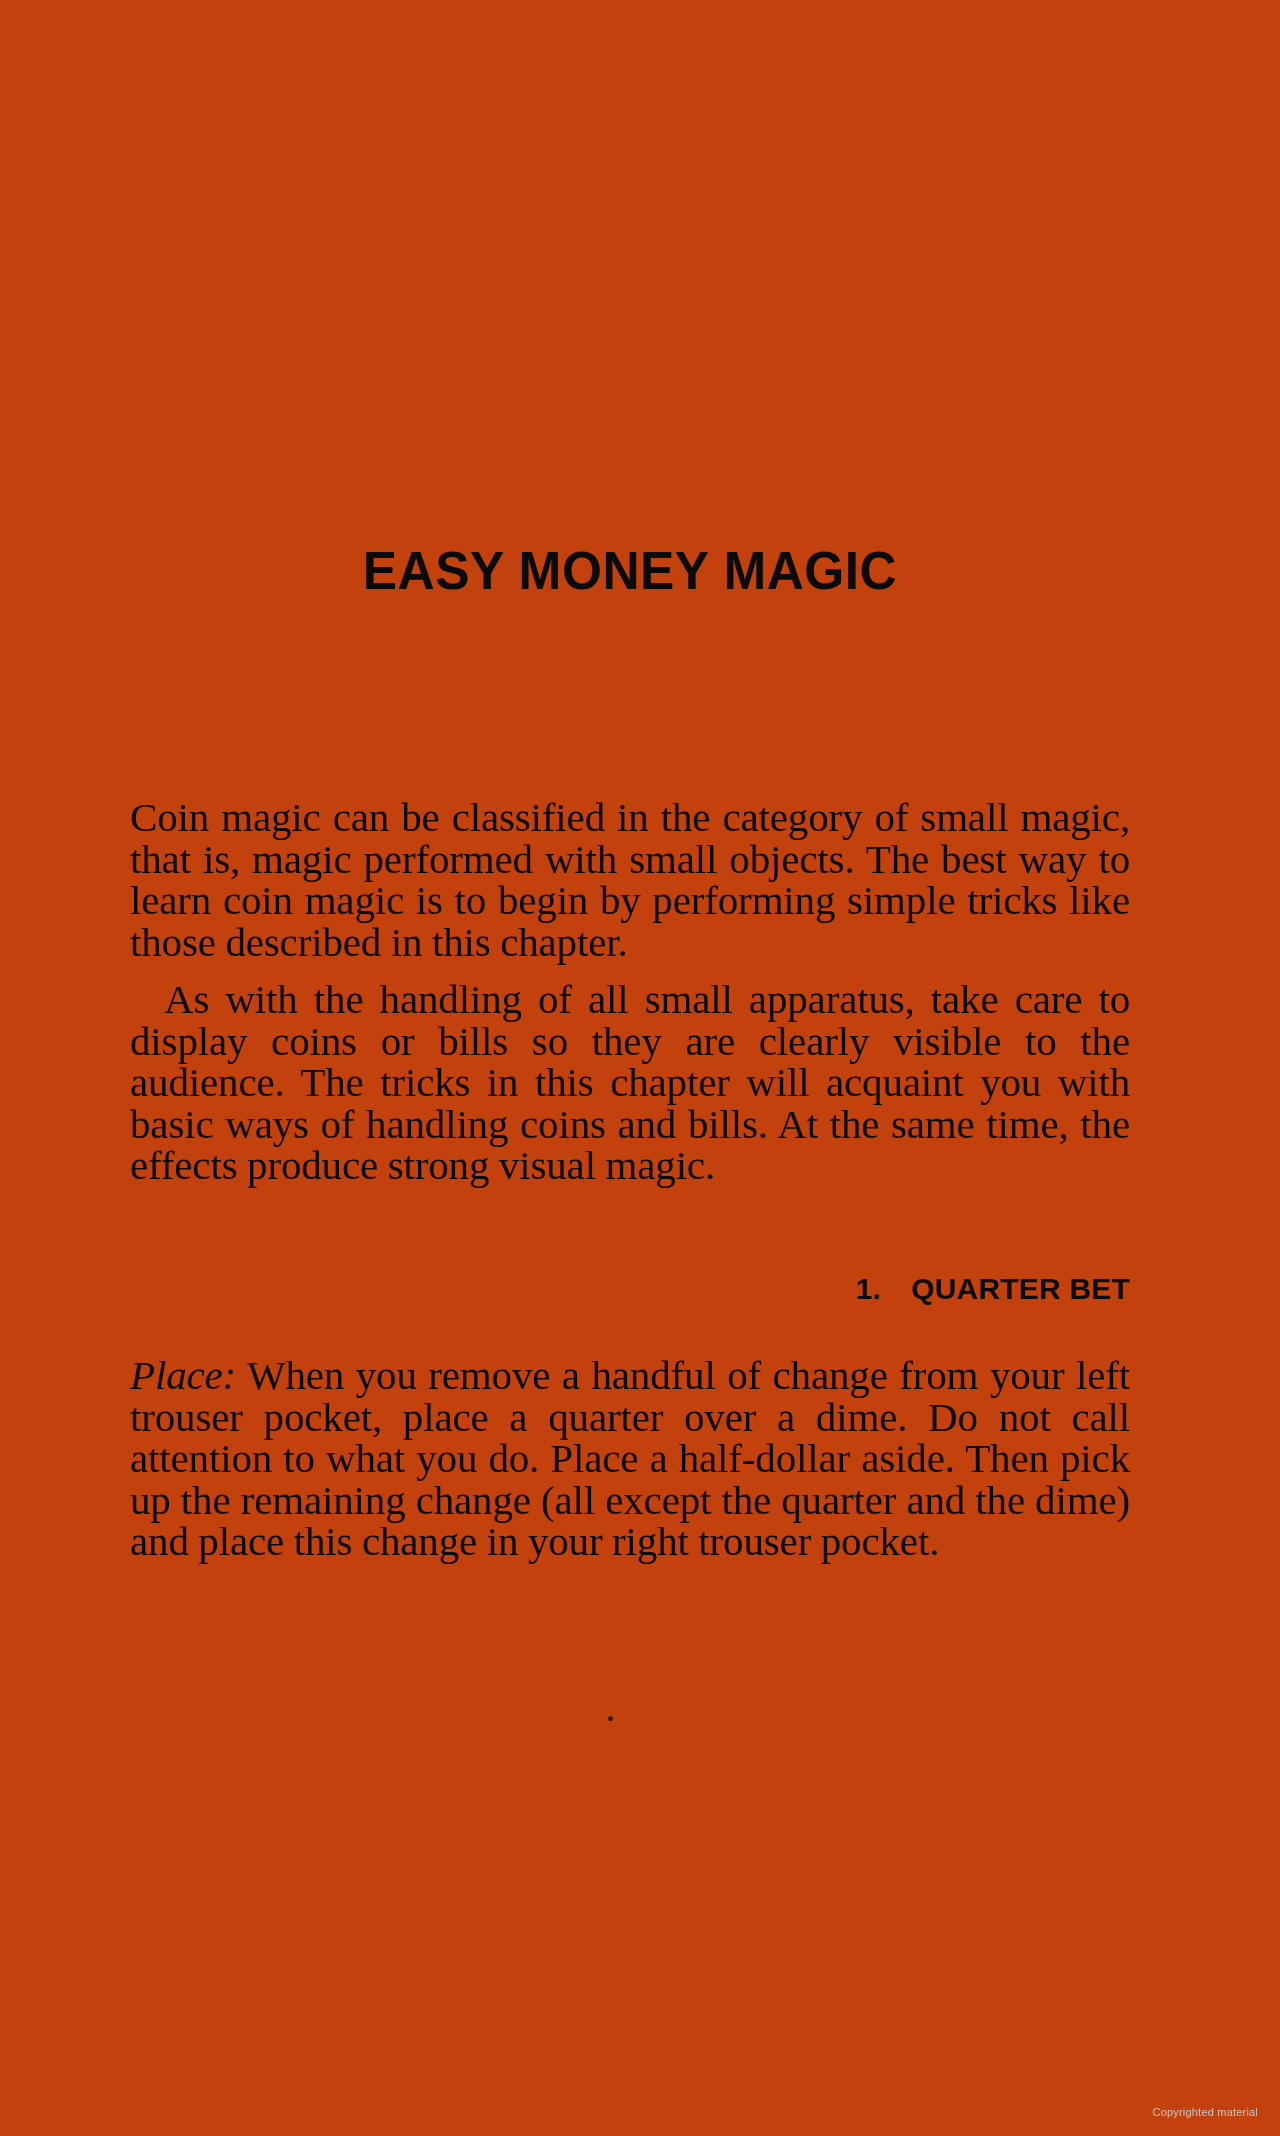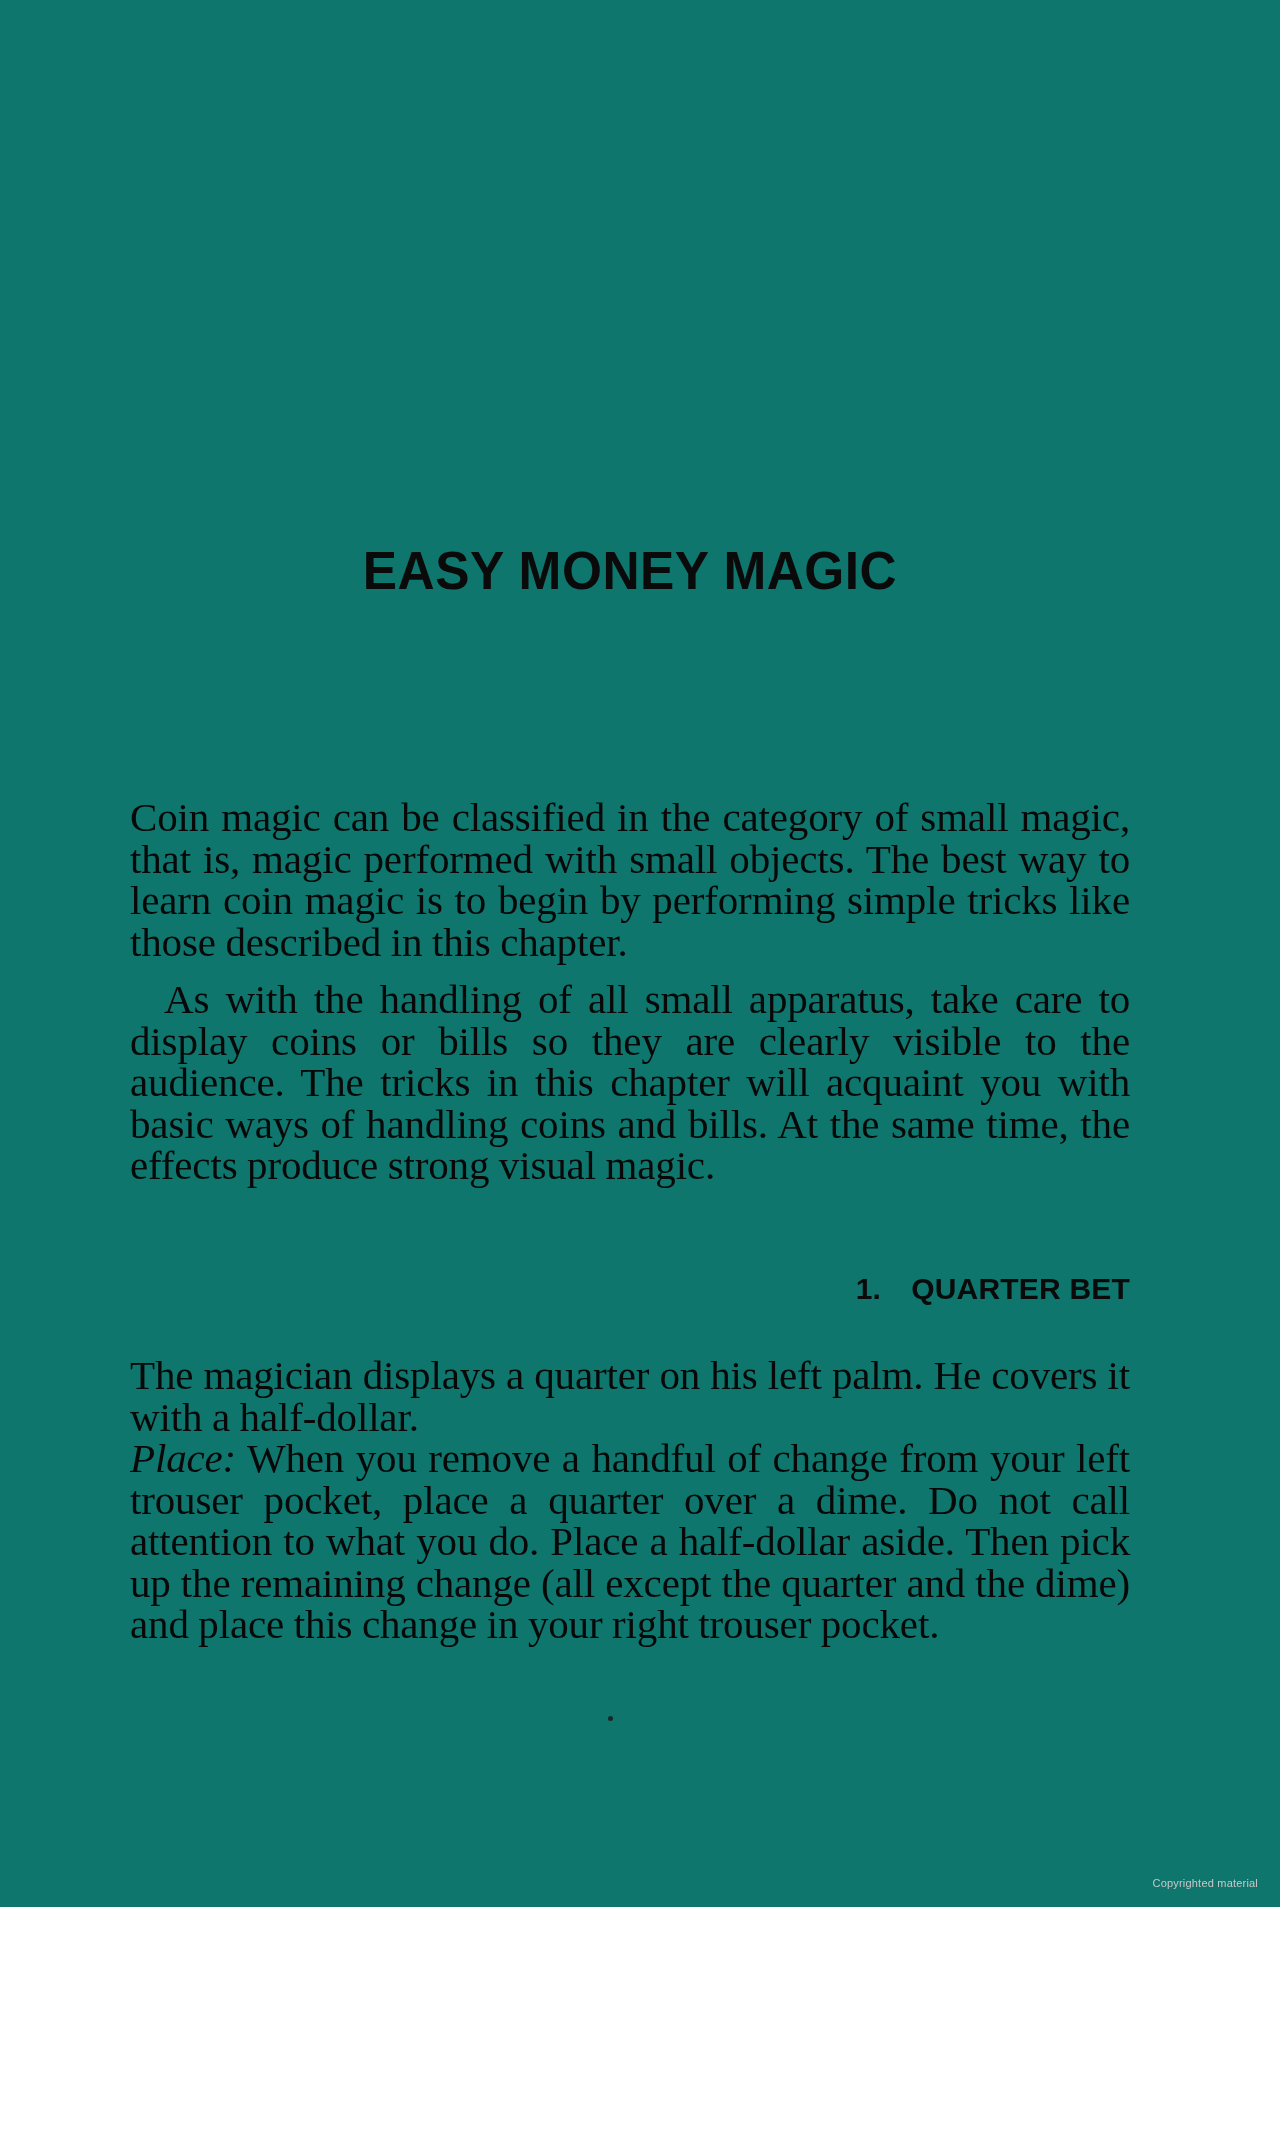--- a/index.html
+++ b/index.html
@@ -11,8 +11,8 @@
   .page {
     position: relative;
     width: 1280px;
-    height: 1907px;
-    background: #0f766e;
+    height: 2136px;
+    background: #c2410c;
     overflow: hidden;
     font-family: "Liberation Serif", "DejaVu Serif", serif;
     color: #000000;

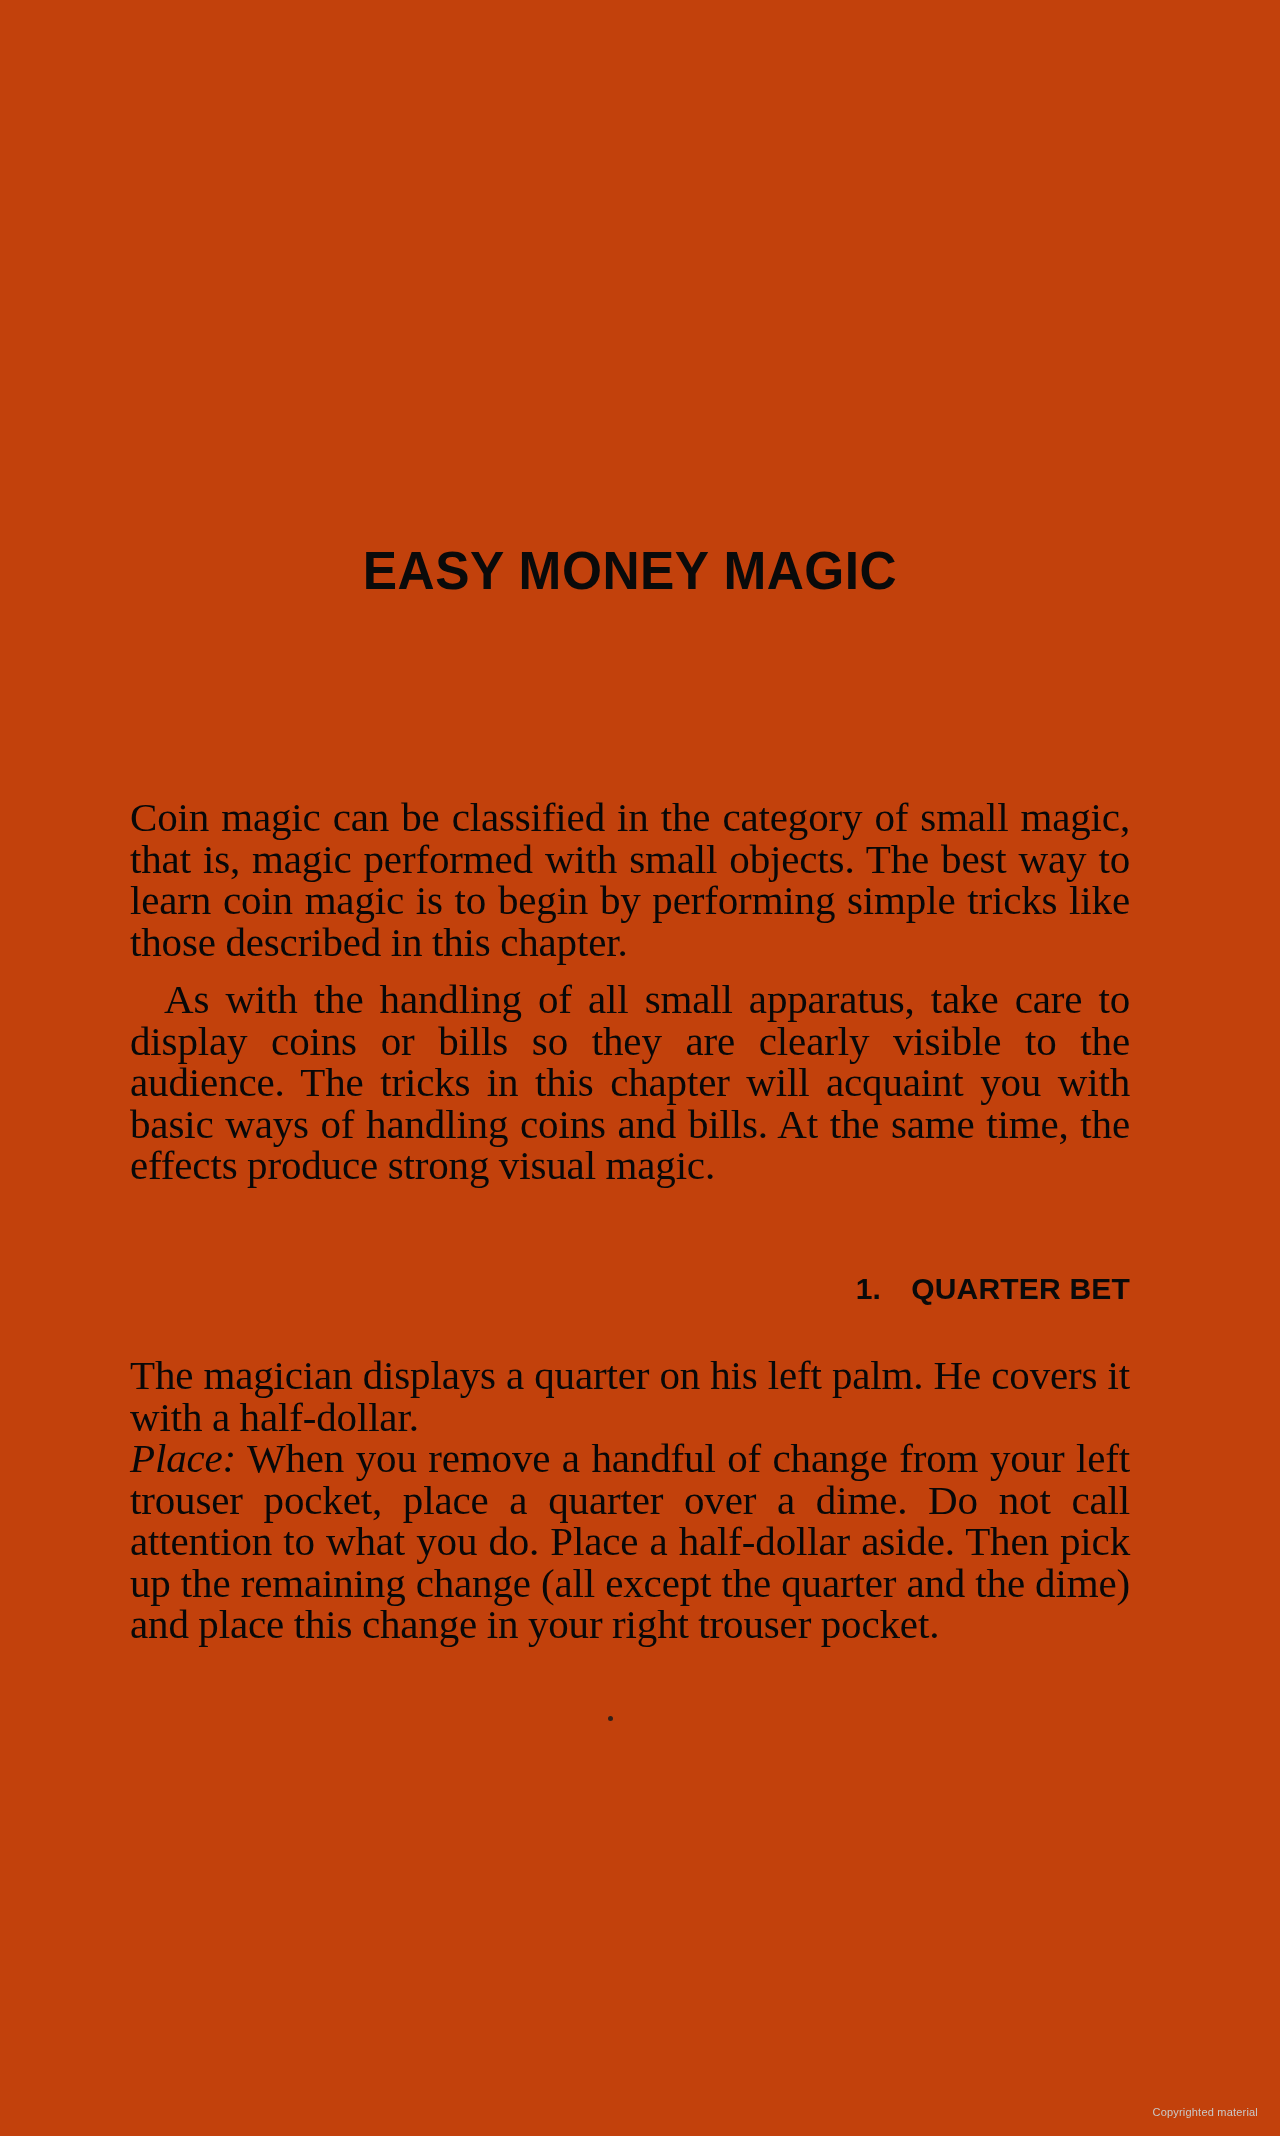--- a/index.html
+++ b/index.html
@@ -147,7 +147,6 @@
     </div>
 
     <div class="trick-block">
-      <p class="body">The magician displays a quarter on his left palm. He covers it with a half-dollar.</p>
       <p class="body gap-before-method"><span class="method-lead">Place:</span><span> When you remove a handful of change from your left trouser pocket, place a quarter over a dime. Do not call attention to what you do. Place a half-dollar aside. Then pick up the remaining change (all except the quarter and the dime) and place this change in your right trouser pocket.</span></p>
     </div>
 

